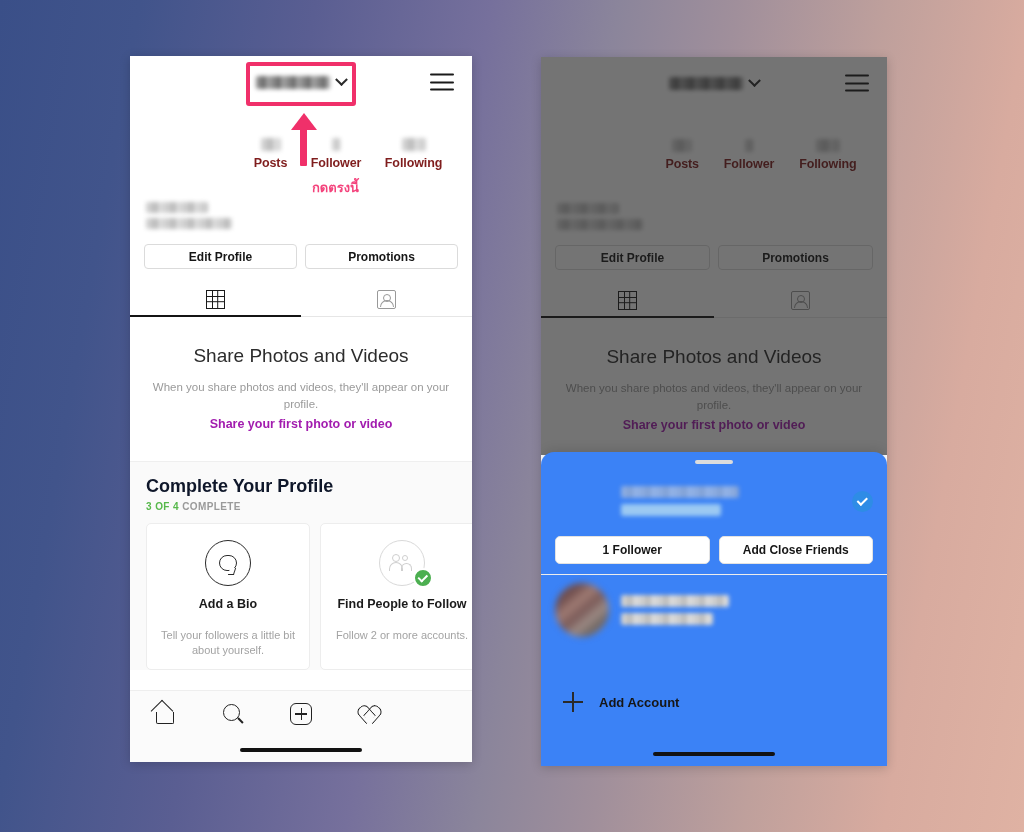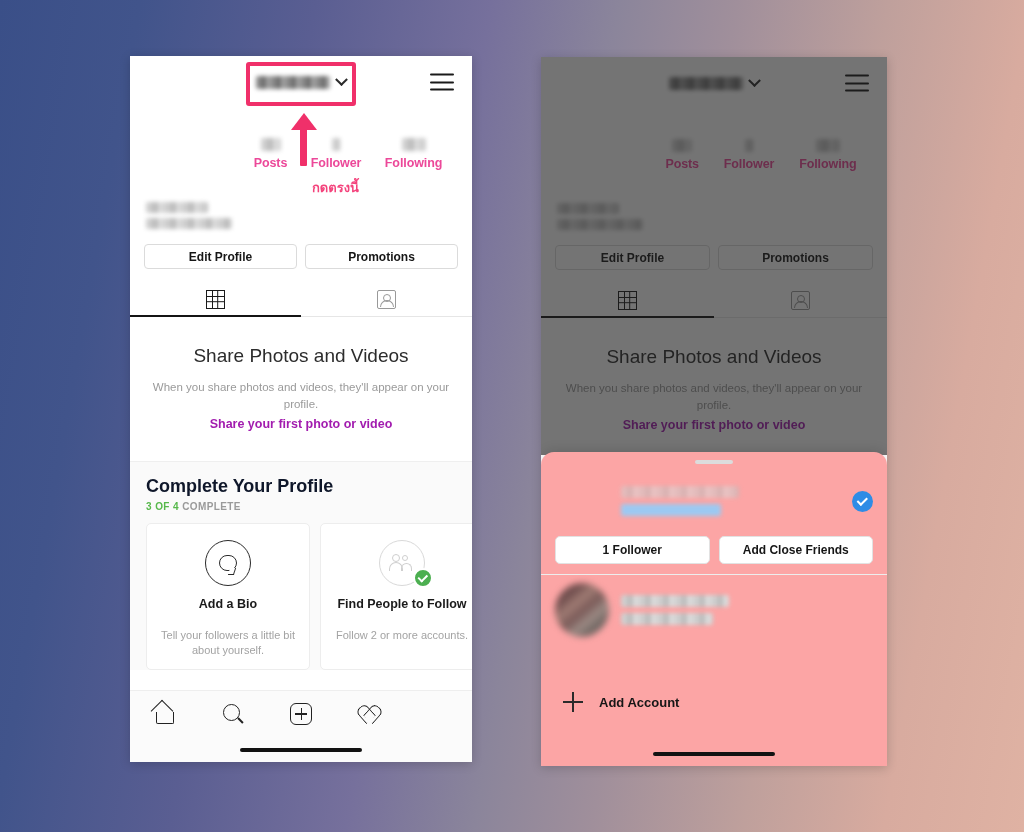--- a/index.html
+++ b/index.html
@@ -84,7 +84,7 @@
            align-items: flex-end; padding: 28px 4px 0 10px; }
   .stat { text-align: center; }
   .stat .num { width: 20px; height: 13px; margin: 0 auto 5px auto; border-radius:2px; }
-  .stat .lbl { font-size: 12.5px; font-weight: 700; color: #ec4899; letter-spacing:-0.1px;}
+  .stat .lbl { font-size: 12.5px; font-weight: 700; color: #7f1d1d; letter-spacing:-0.1px;}
 
   .bio-lines { padding: 4px 16px 0 16px; }
   .bio-lines div { height: 11px; border-radius: 2px; margin-bottom: 5px; }

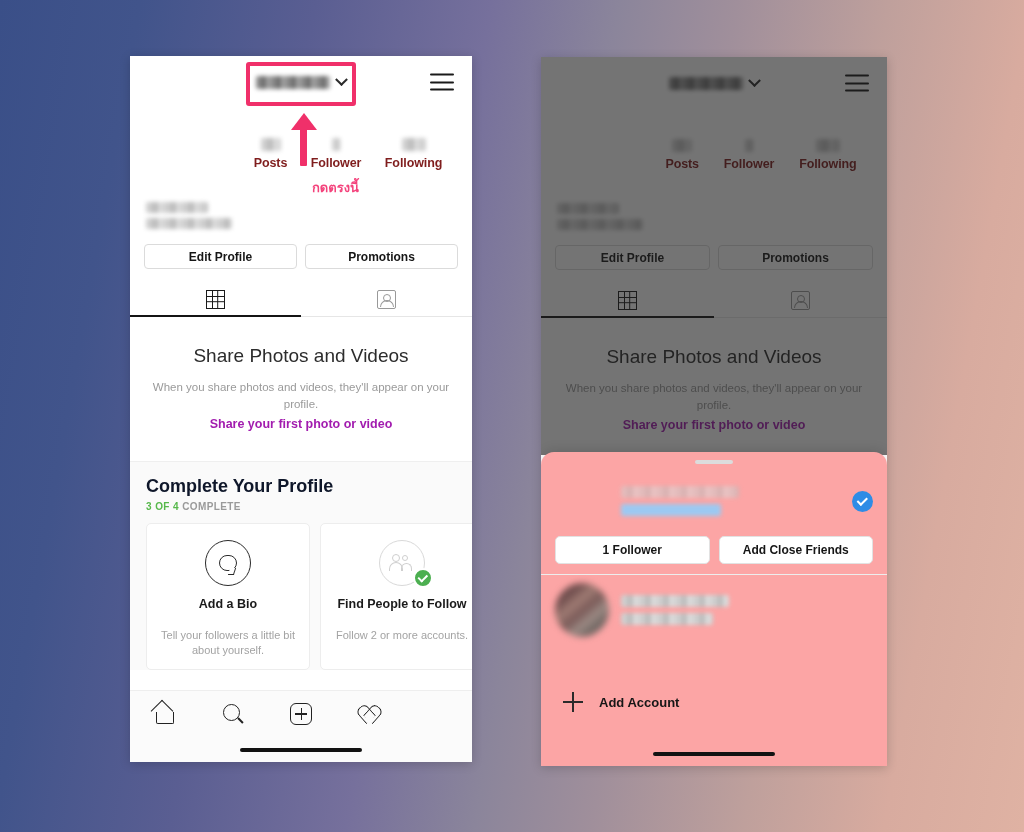--- a/index.html
+++ b/index.html
@@ -233,7 +233,7 @@
   }
   .sheet {
     position: absolute; left: 0; right: 0; top: 395px; bottom: 0;
-    background: #fca5a5; border-radius: 13px 13px 0 0; z-index: 6;
+    background: #3b82f6; border-radius: 13px 13px 0 0; z-index: 6;
     box-shadow: 0 -2px 12px rgba(0,0,0,0.12);
   }
   .sheet-grabber { width: 38px; height: 4px; border-radius: 3px; background: #dcdcdc;

